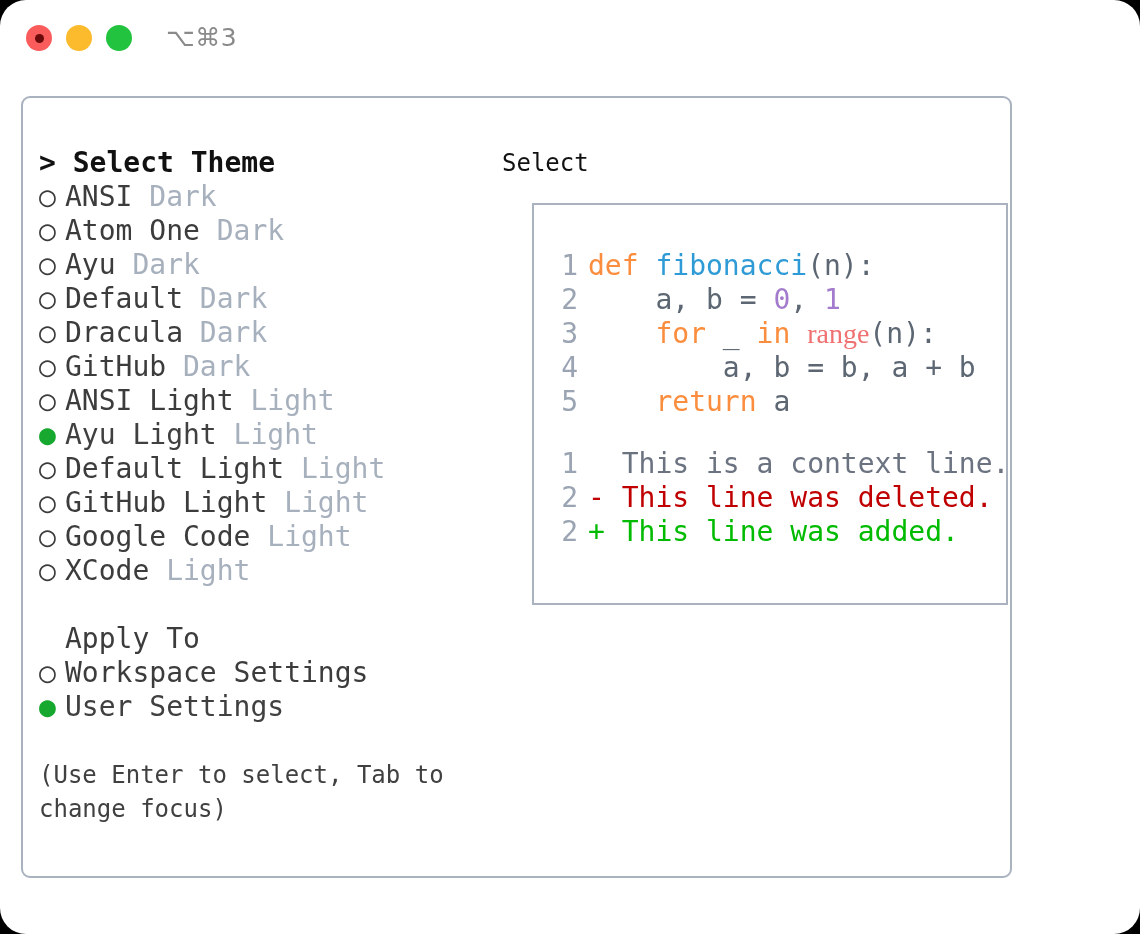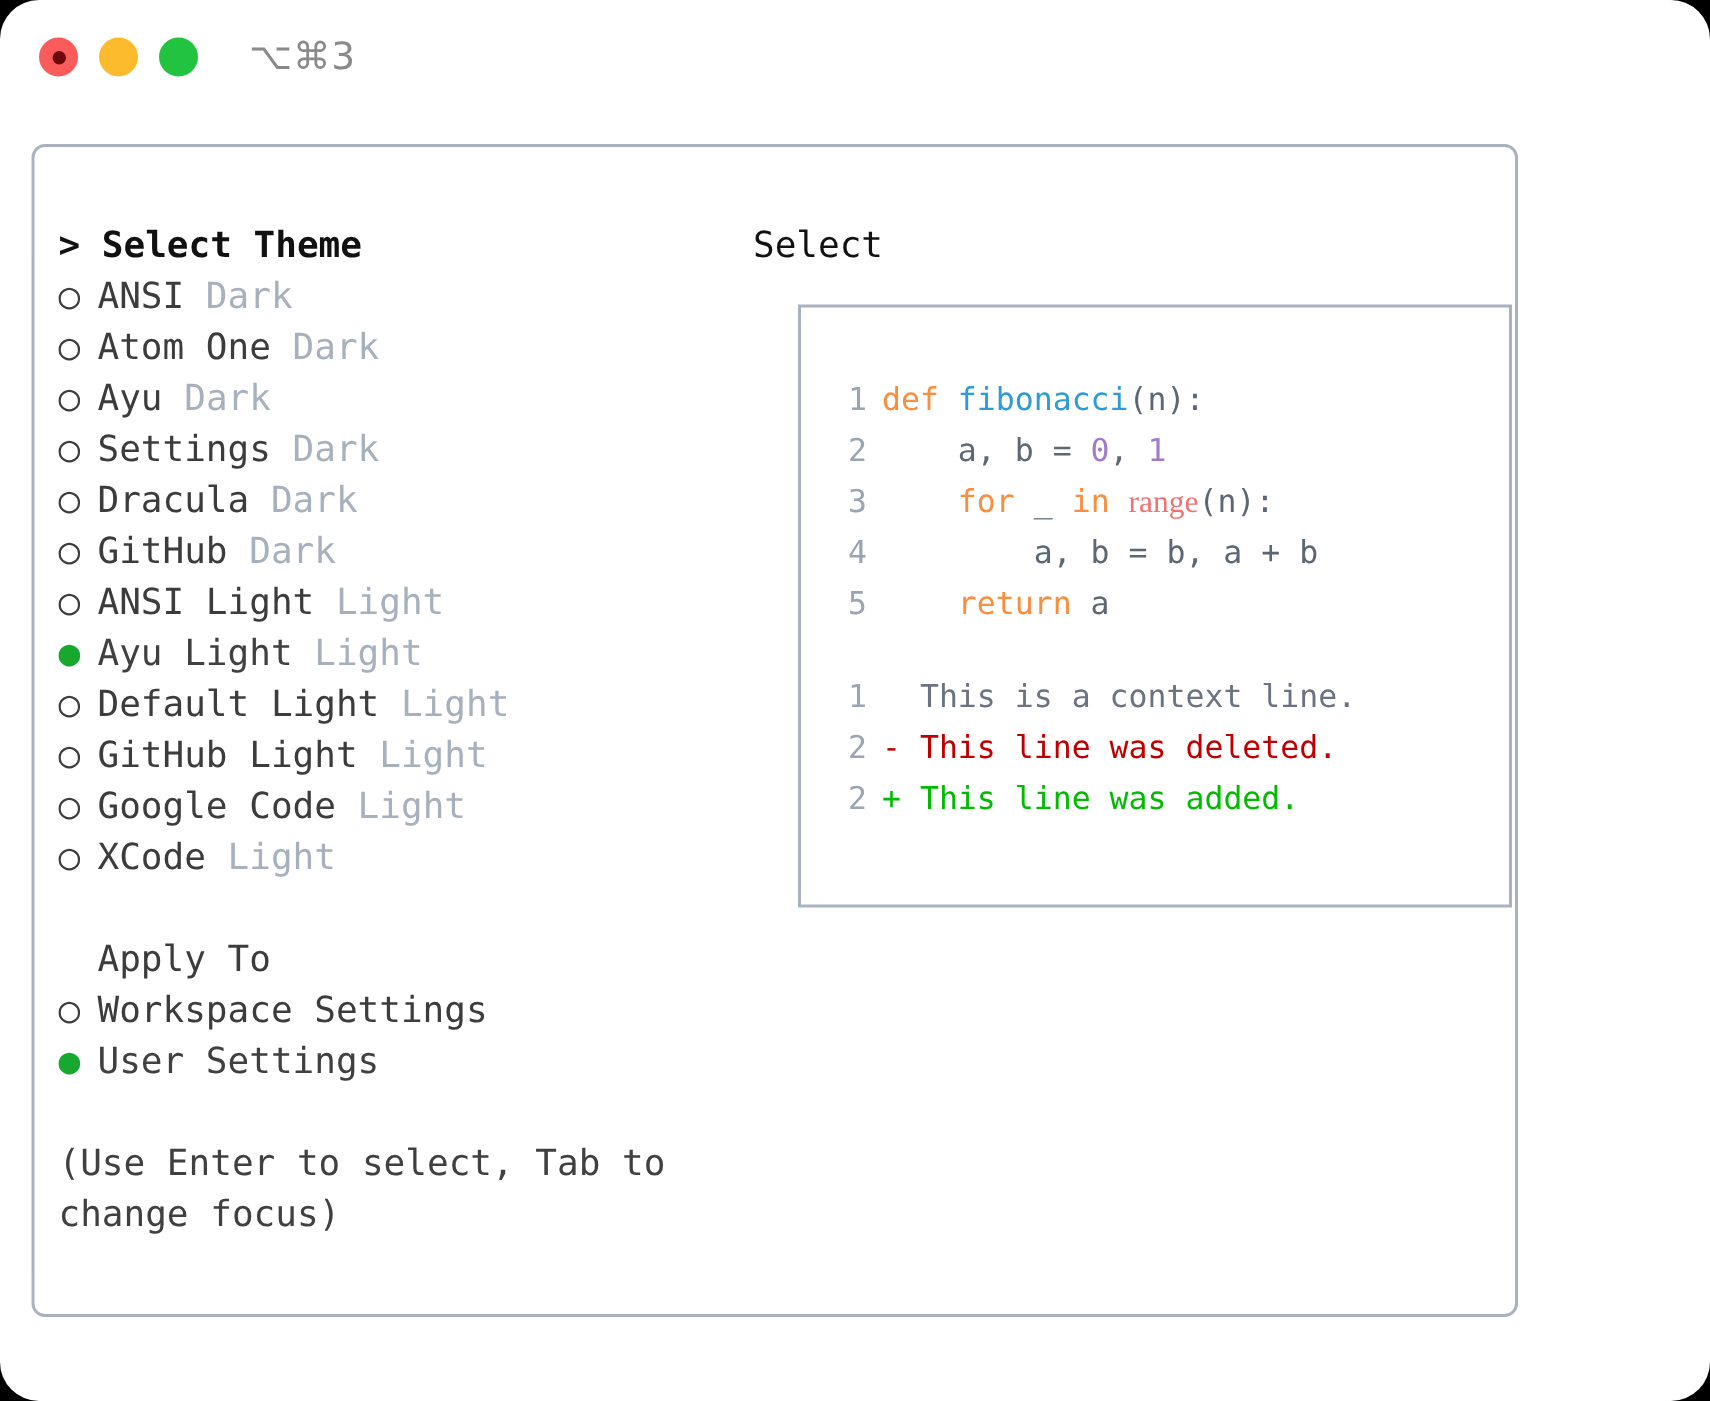--- a/index.html
+++ b/index.html
@@ -100,7 +100,7 @@
   }
 
   .tui-line {
-    font-size: 24px;
+    font-size: 28px;
     line-height: 34px;
     color: #3c3c3c;
     white-space: pre;

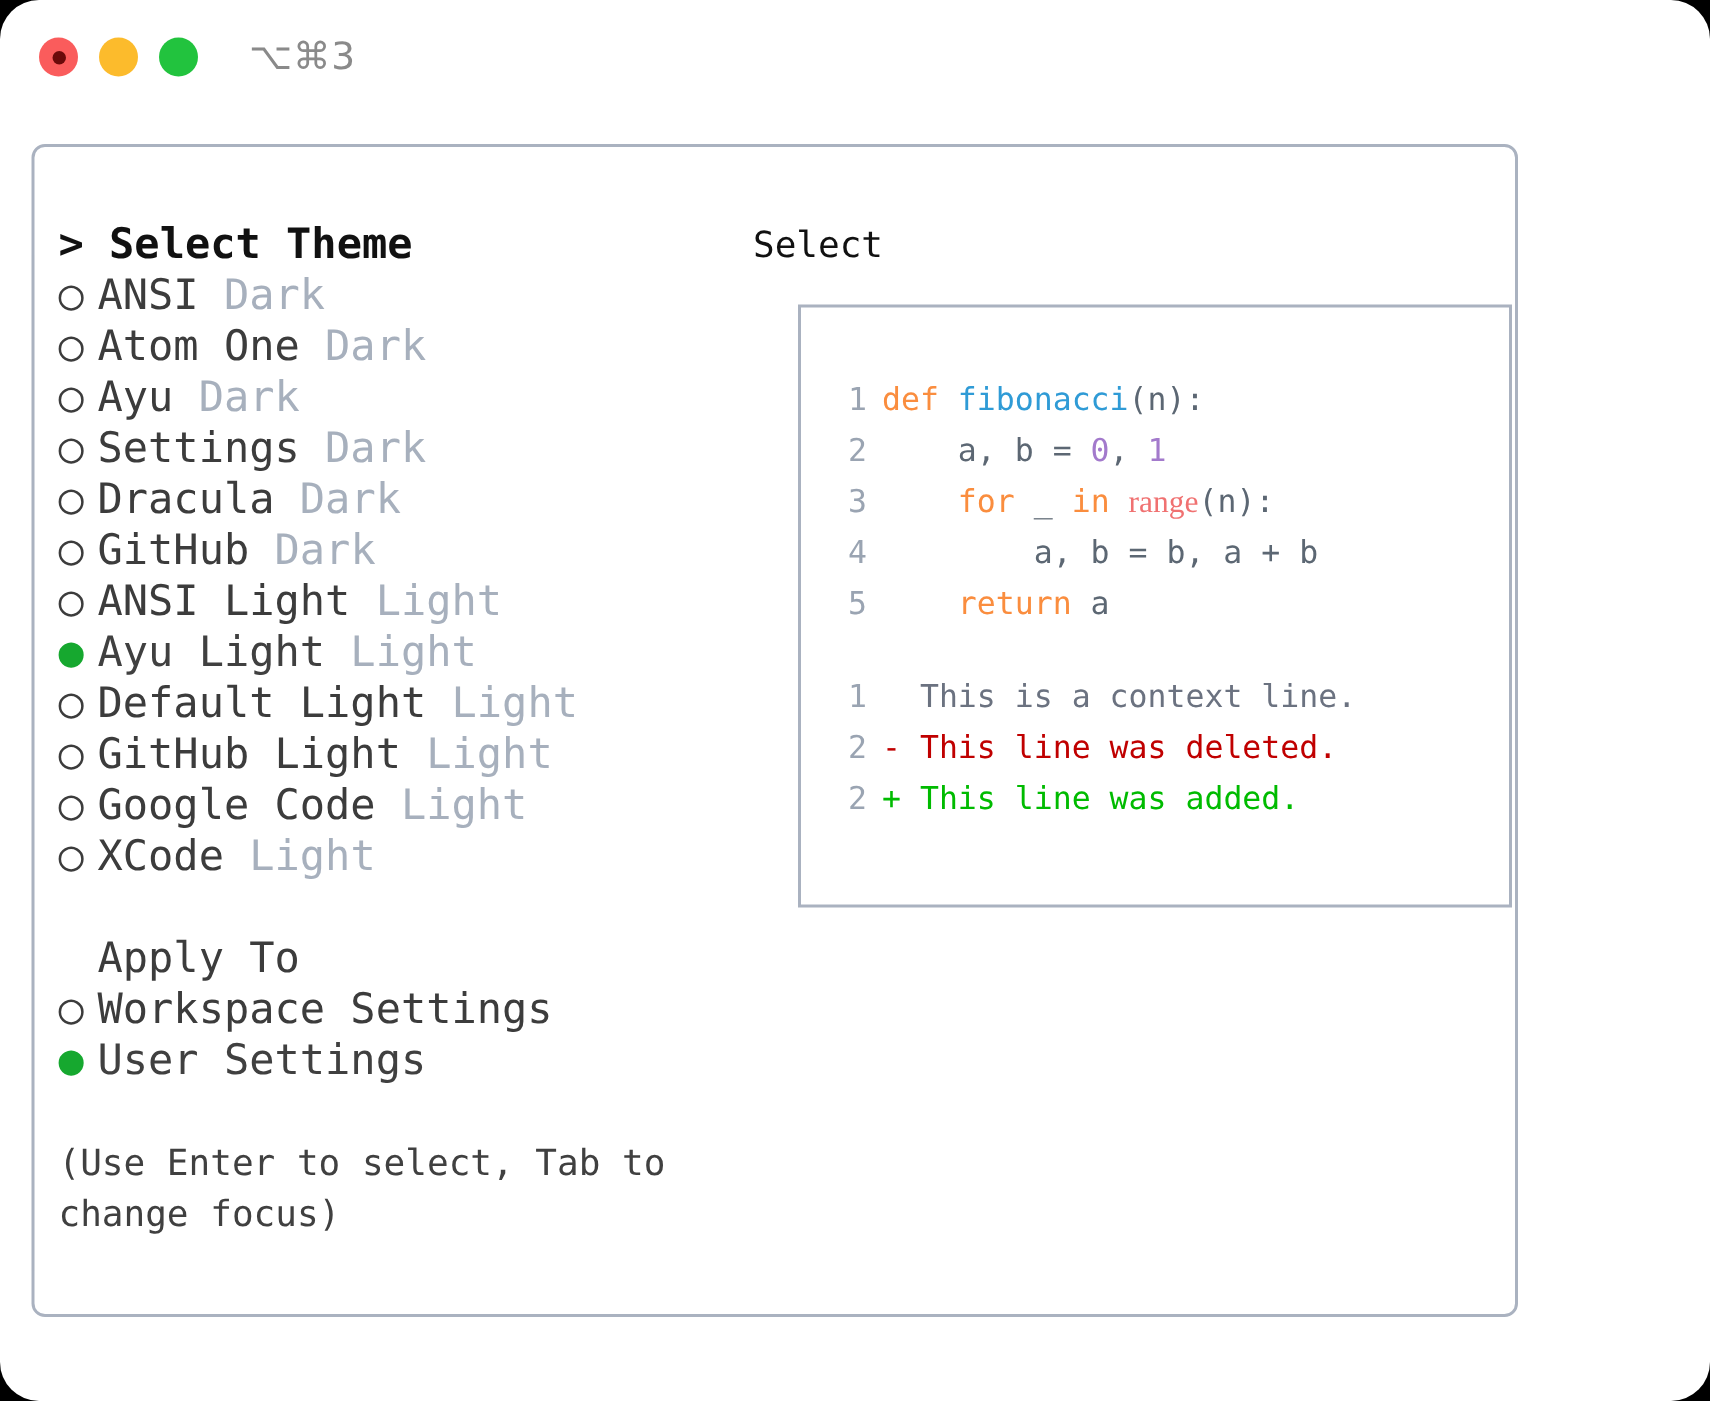--- a/index.html
+++ b/index.html
@@ -178,7 +178,7 @@
   }
 
   .code-line {
-    font-size: 21px;
+    font-size: 28px;
     line-height: 34px;
     white-space: pre;
     font-family: "DejaVu Sans Mono", "Liberation Mono", monospace;

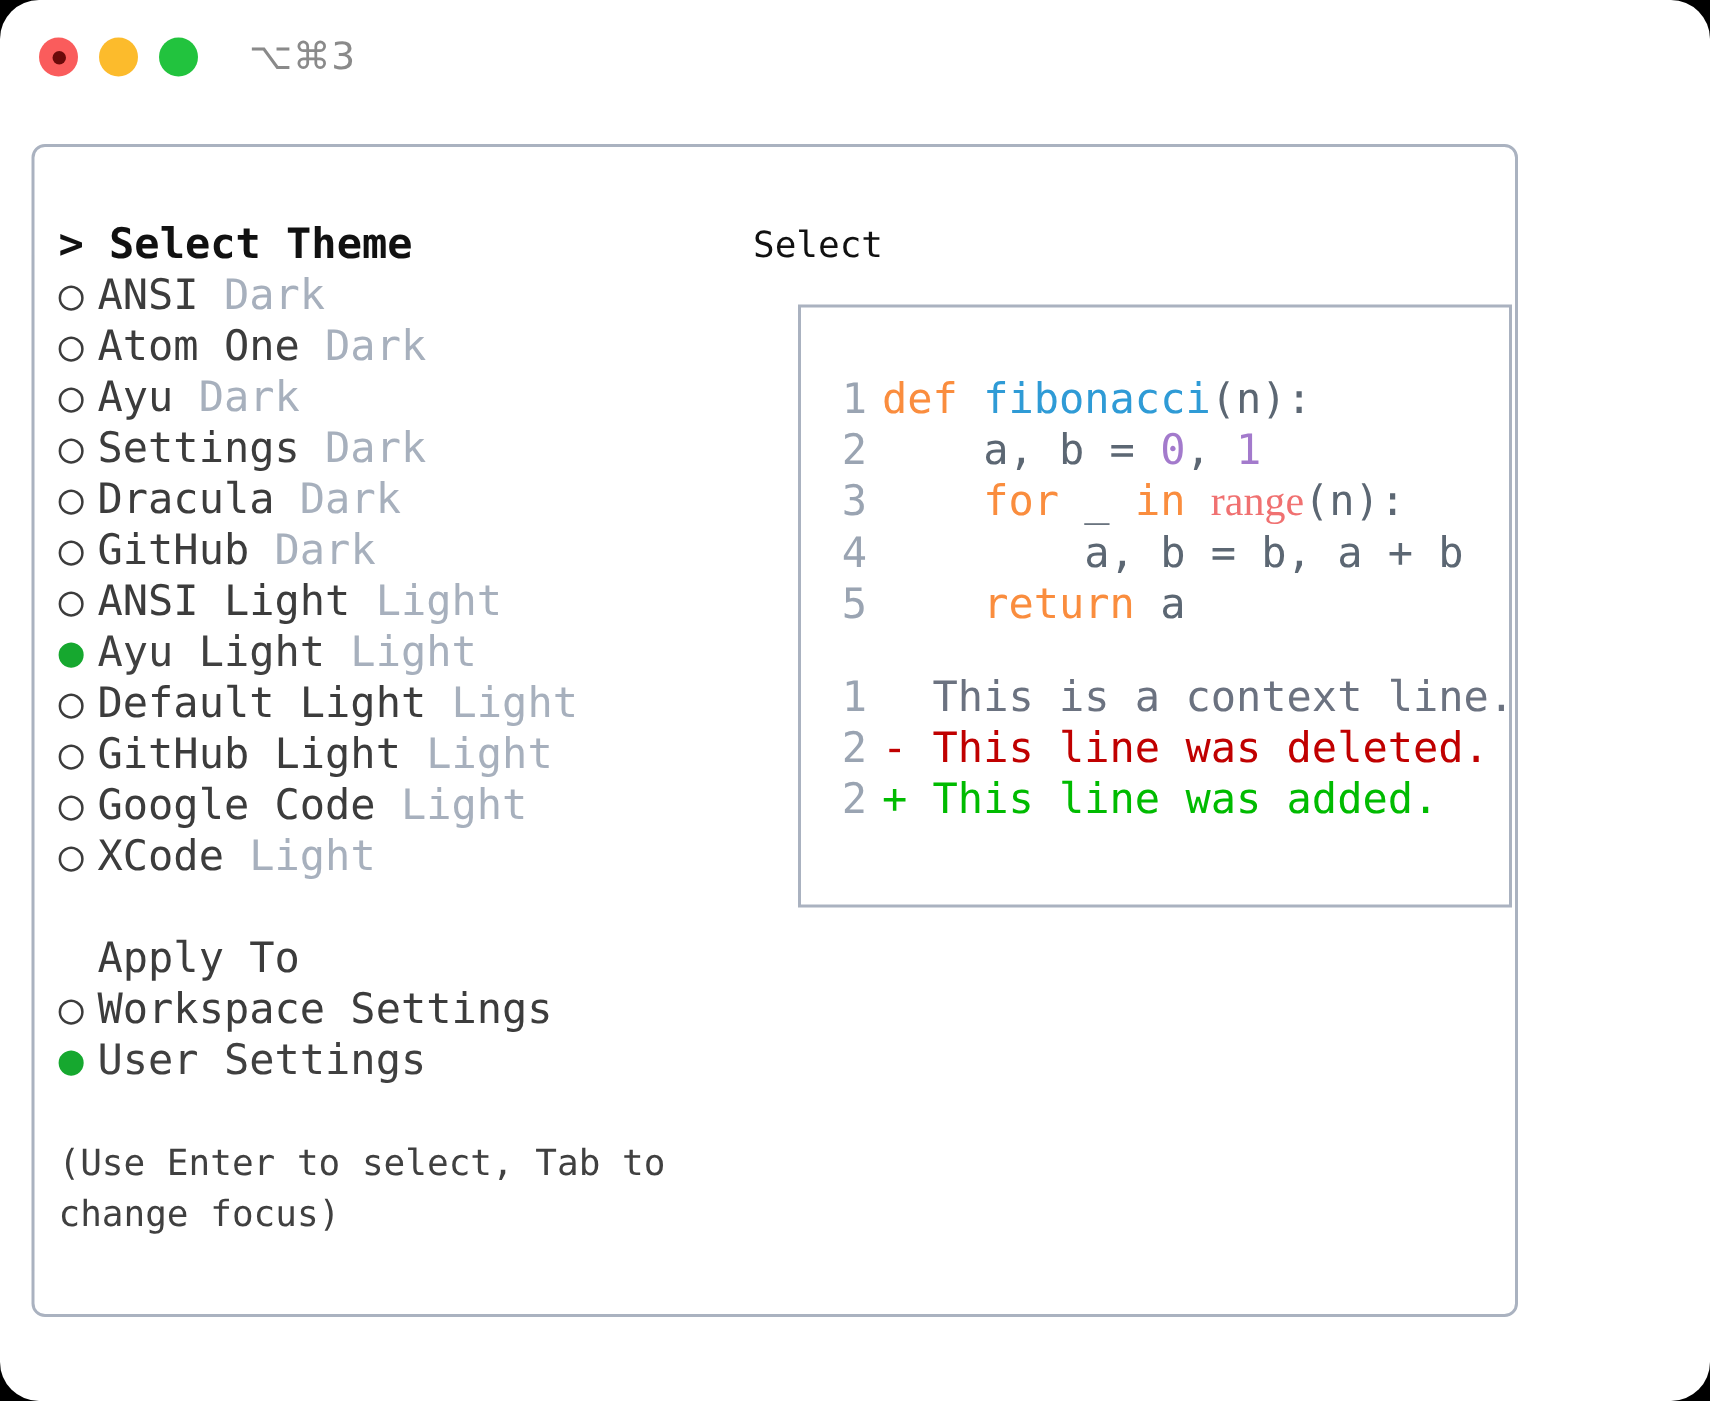--- a/index.html
+++ b/index.html
@@ -229,7 +229,7 @@
             <div class="tui-line"><span class="row-marker">○</span><span class="theme-name">ANSI</span><span class="theme-kind"> Dark</span></div>
             <div class="tui-line"><span class="row-marker">○</span><span class="theme-name">Atom One</span><span class="theme-kind"> Dark</span></div>
             <div class="tui-line"><span class="row-marker">○</span><span class="theme-name">Ayu</span><span class="theme-kind"> Dark</span></div>
-            <div class="tui-line"><span class="row-marker">○</span><span class="theme-name">Settings</span><span class="theme-kind"> Dark</span></div>
+            <div class="tui-line"><span class="row-marker">○</span><span class="theme-name">Default</span><span class="theme-kind"> Dark</span></div>
             <div class="tui-line"><span class="row-marker">○</span><span class="theme-name">Dracula</span><span class="theme-kind"> Dark</span></div>
             <div class="tui-line"><span class="row-marker">○</span><span class="theme-name">GitHub</span><span class="theme-kind"> Dark</span></div>
             <div class="tui-line"><span class="row-marker">○</span><span class="theme-name">ANSI Light</span><span class="theme-kind"> Light</span></div>

